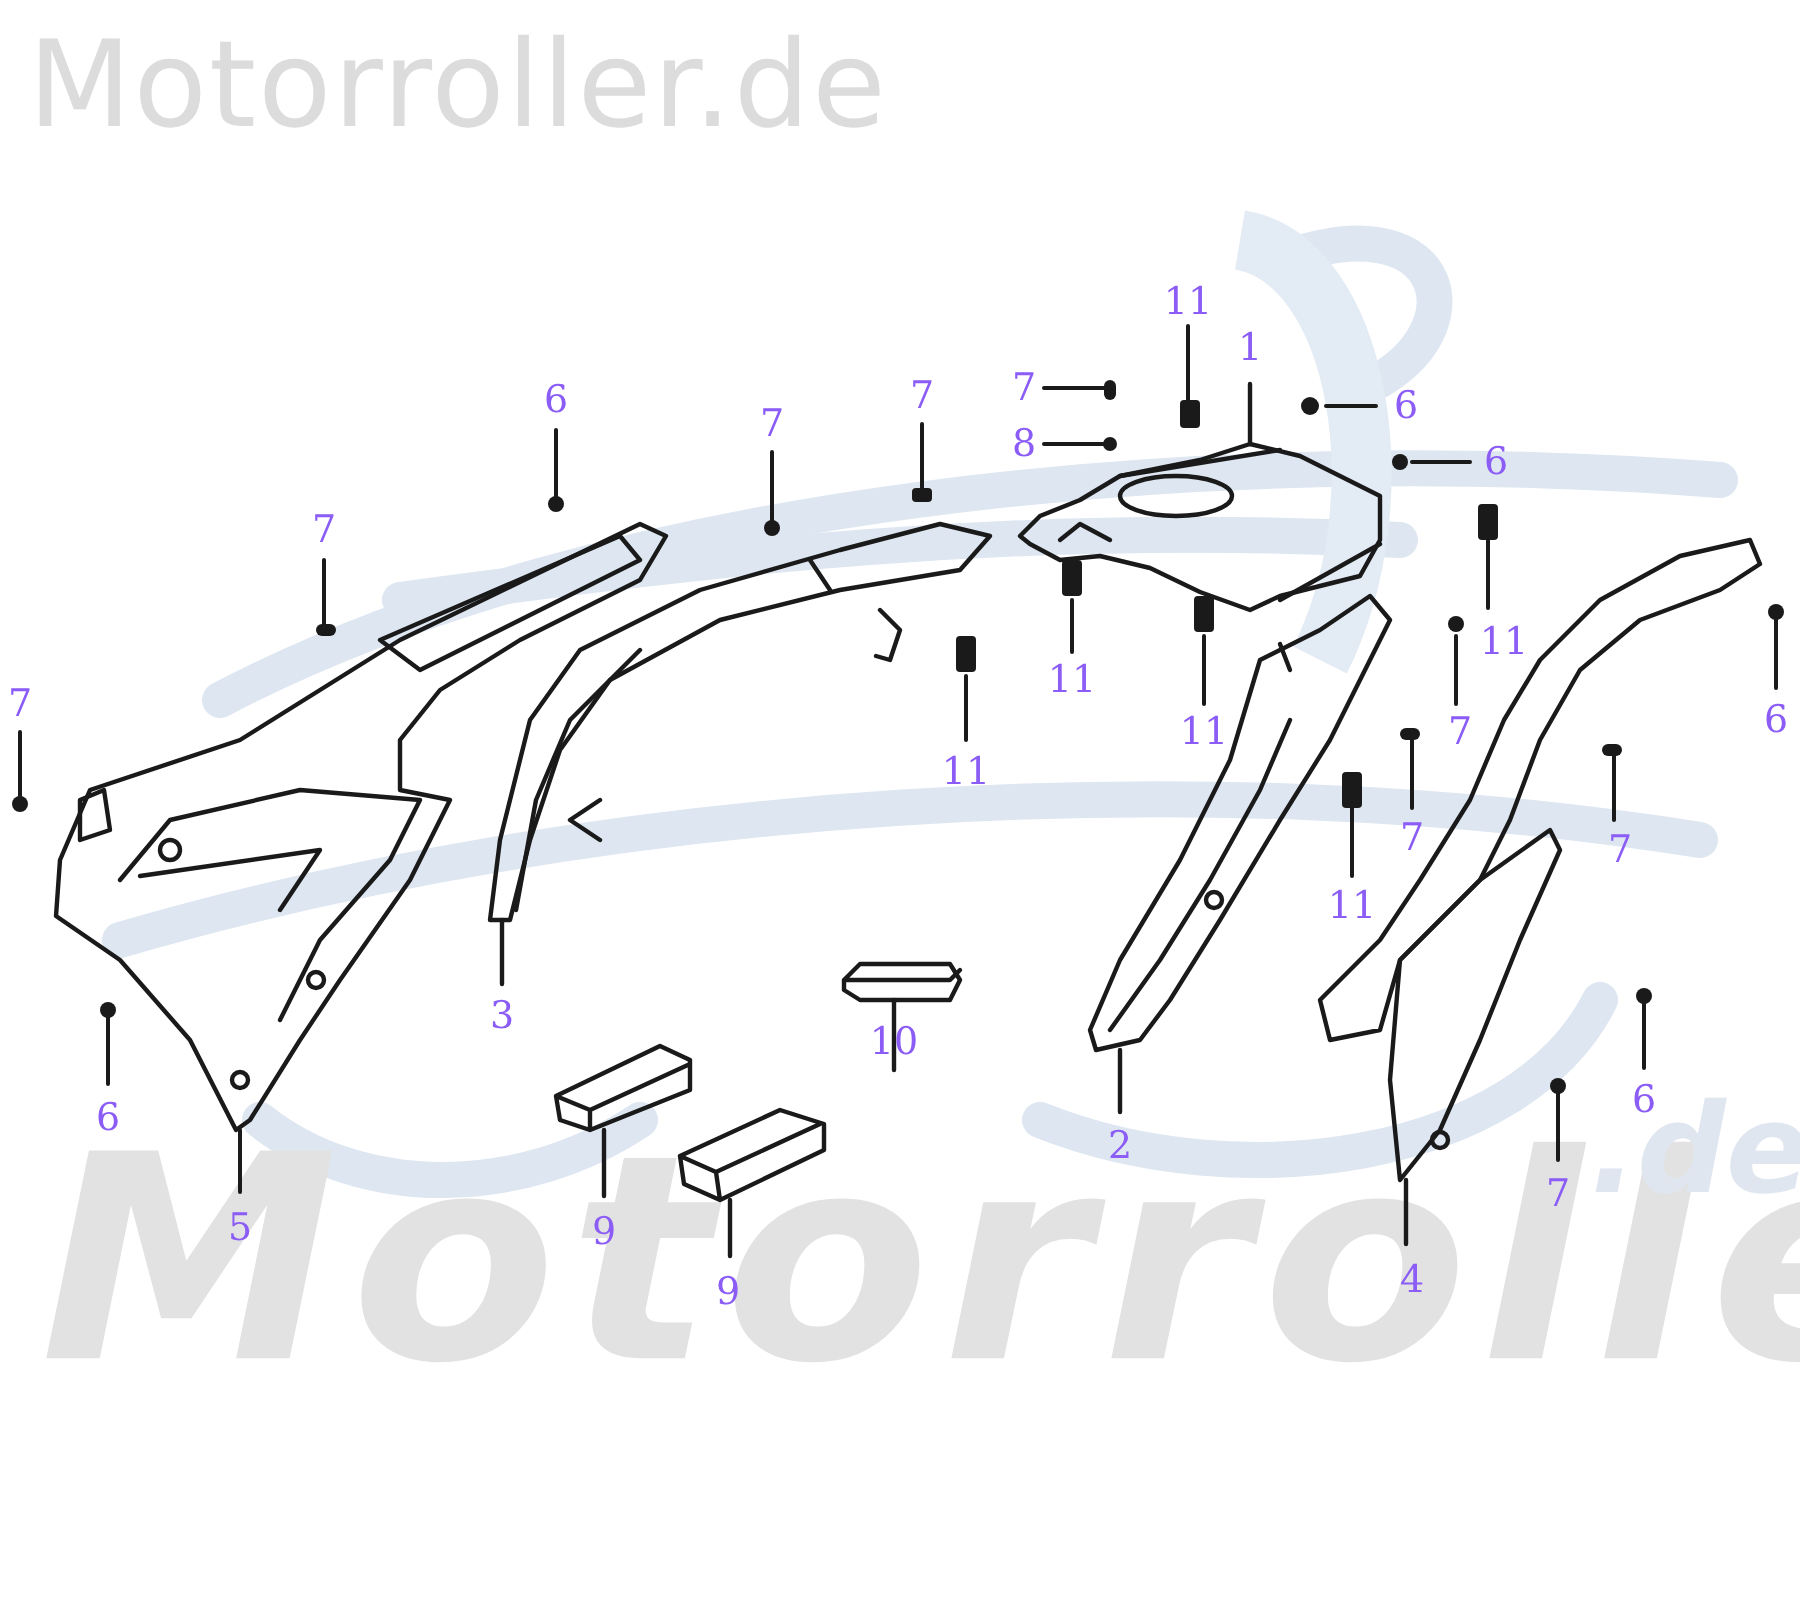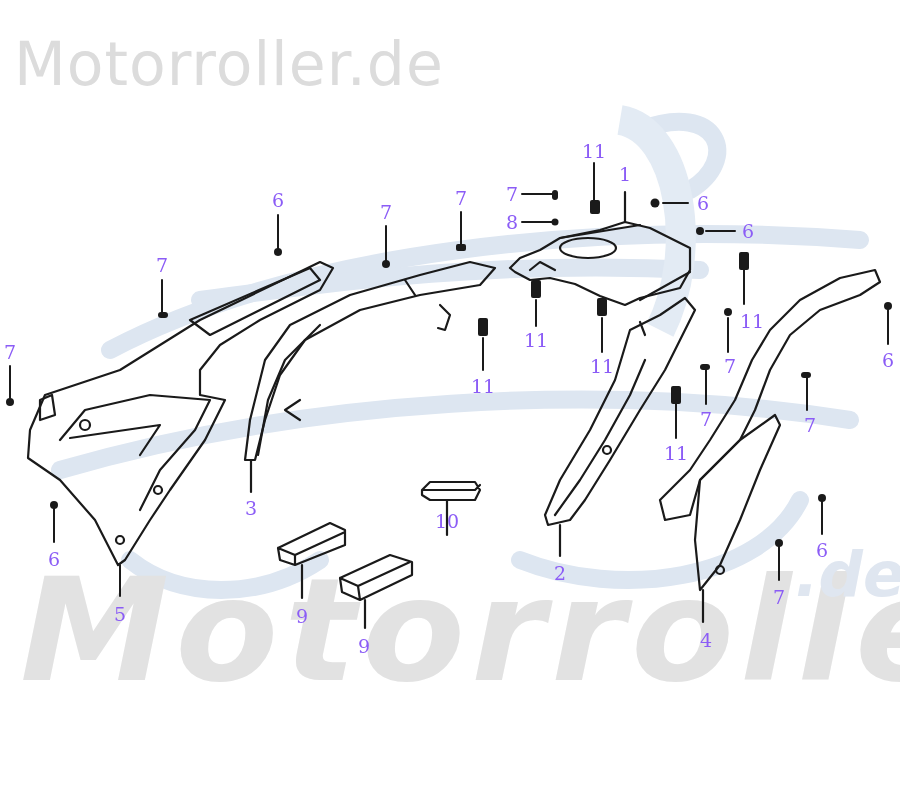--- a/index.html
+++ b/index.html
@@ -4,7 +4,7 @@
   <style>
     html, body { margin: 0; padding: 0; background: #ffffff; }
     body { width: 900px; height: 800px; position: relative; overflow: hidden; font-family: "DejaVu Sans", sans-serif; }
-    .wm-top { position: absolute; left: 14px; top: 8px; font-family: "DejaVu Sans", sans-serif; font-size: 60px; color: #dcdcdc; letter-spacing: 1px; margin-top: 21px; }
+    .wm-top { position: absolute; left: 14px; top: 8px; font-family: "DejaVu Sans", sans-serif; font-size: 60px; color: #dcdcdc; letter-spacing: 1px; }
     .wm-big { position: absolute; left: 20px; top: 548px; font-family: "DejaVu Sans", sans-serif; font-weight: bold; font-style: italic; font-size: 150px; color: #e2e2e2; letter-spacing: 6px; transform: scaleY(0.95); transform-origin: left top; }
     .wm-de { position: absolute; left: 795px; top: 538px; font-family: "DejaVu Sans", sans-serif; font-weight: bold; font-style: italic; font-size: 62px; color: #dfe6f0; }
     svg.diagram { position: absolute; left: 0; top: 0; }

